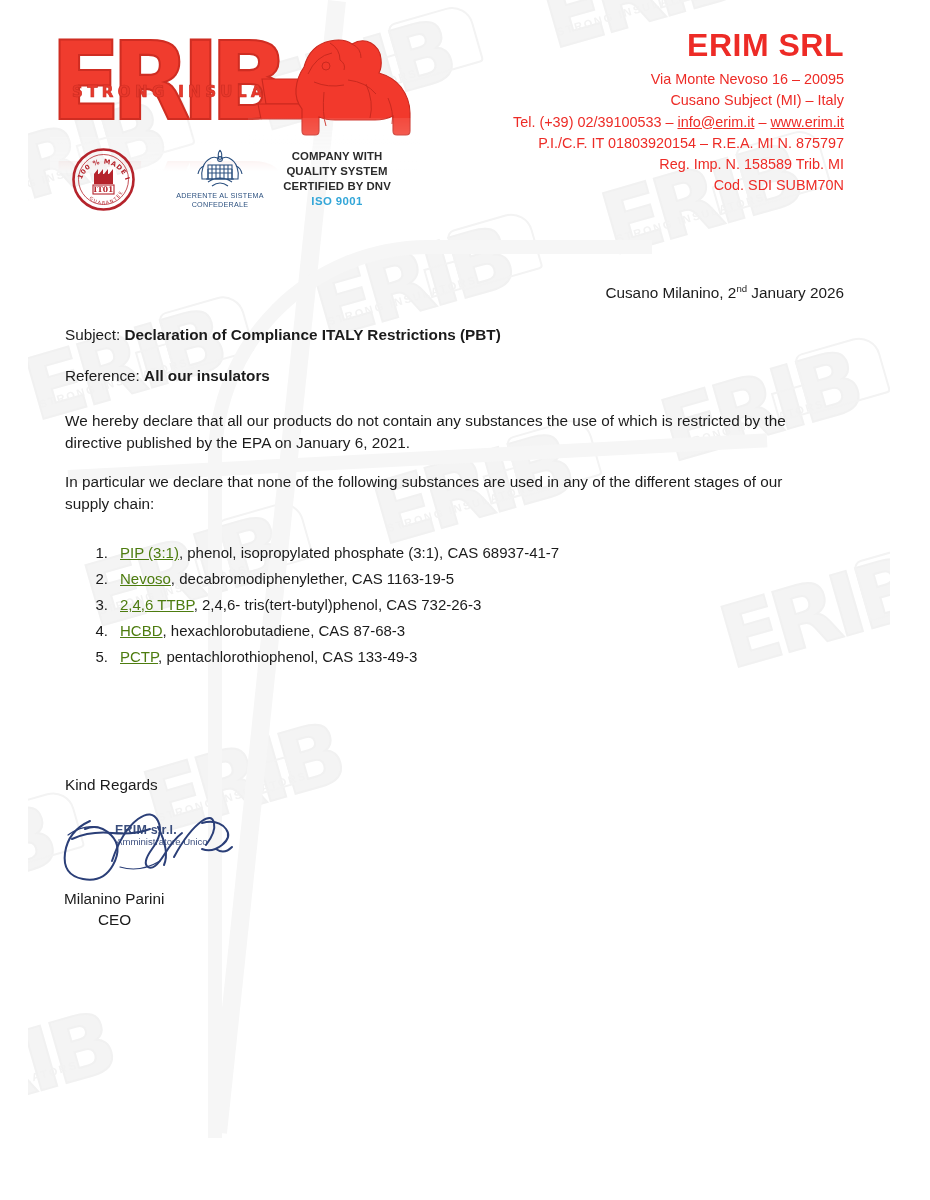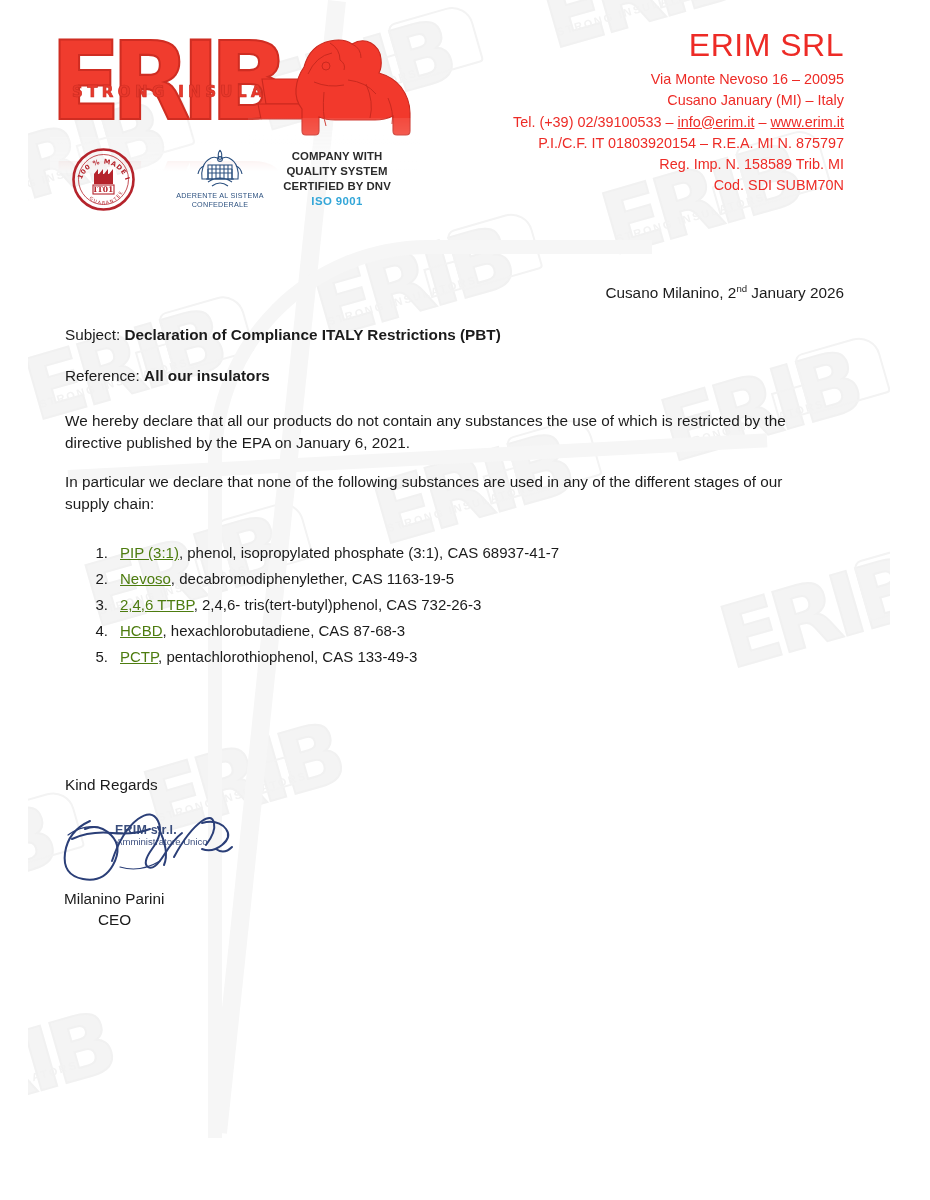--- a/index.html
+++ b/index.html
@@ -262,7 +262,7 @@
   }
   .company-name {
     font-size: 32px;
-    font-weight: normal;
+    font-weight: bold;
     letter-spacing: 0.5px;
     line-height: 1.1;
     margin-bottom: 6px;

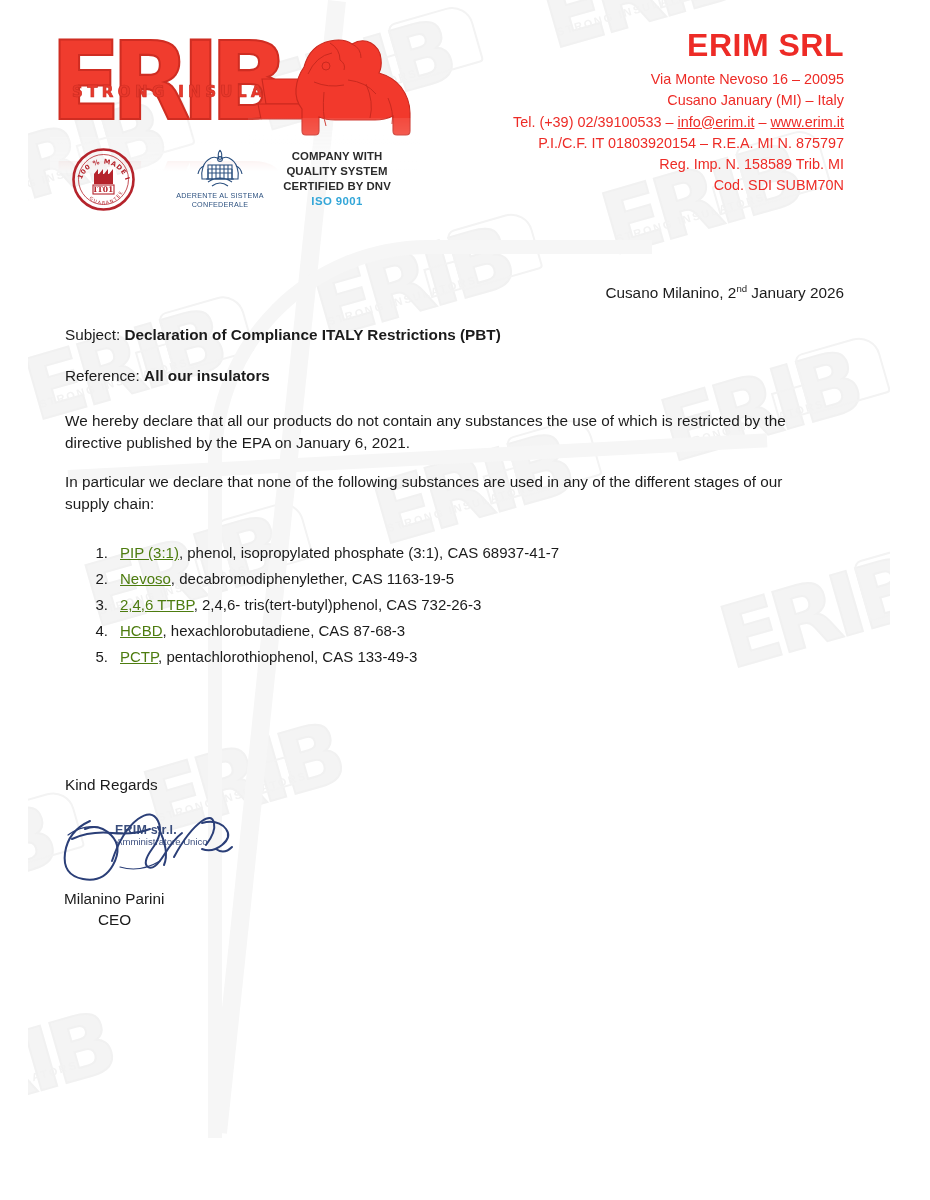--- a/index.html
+++ b/index.html
@@ -646,7 +646,7 @@
       <div class="company-info">
         <div class="company-name">ERIM SRL</div>
         <div class="company-line">Via Monte Nevoso 16 – 20095</div>
-        <div class="company-line">Cusano January (MI) – Italy</div>
+        <div class="company-line">Cusano Subject (MI) – Italy</div>
         <div class="company-line"><span>Tel. (+39) 02/39100533 – </span><a href="#">info@erim.it</a><span> – </span><a href="#">www.erim.it</a></div>
         <div class="company-line">P.I./C.F. IT 01803920154 – R.E.A. MI N. 875797</div>
         <div class="company-line">Reg. Imp. N. 158589 Trib. MI</div>

